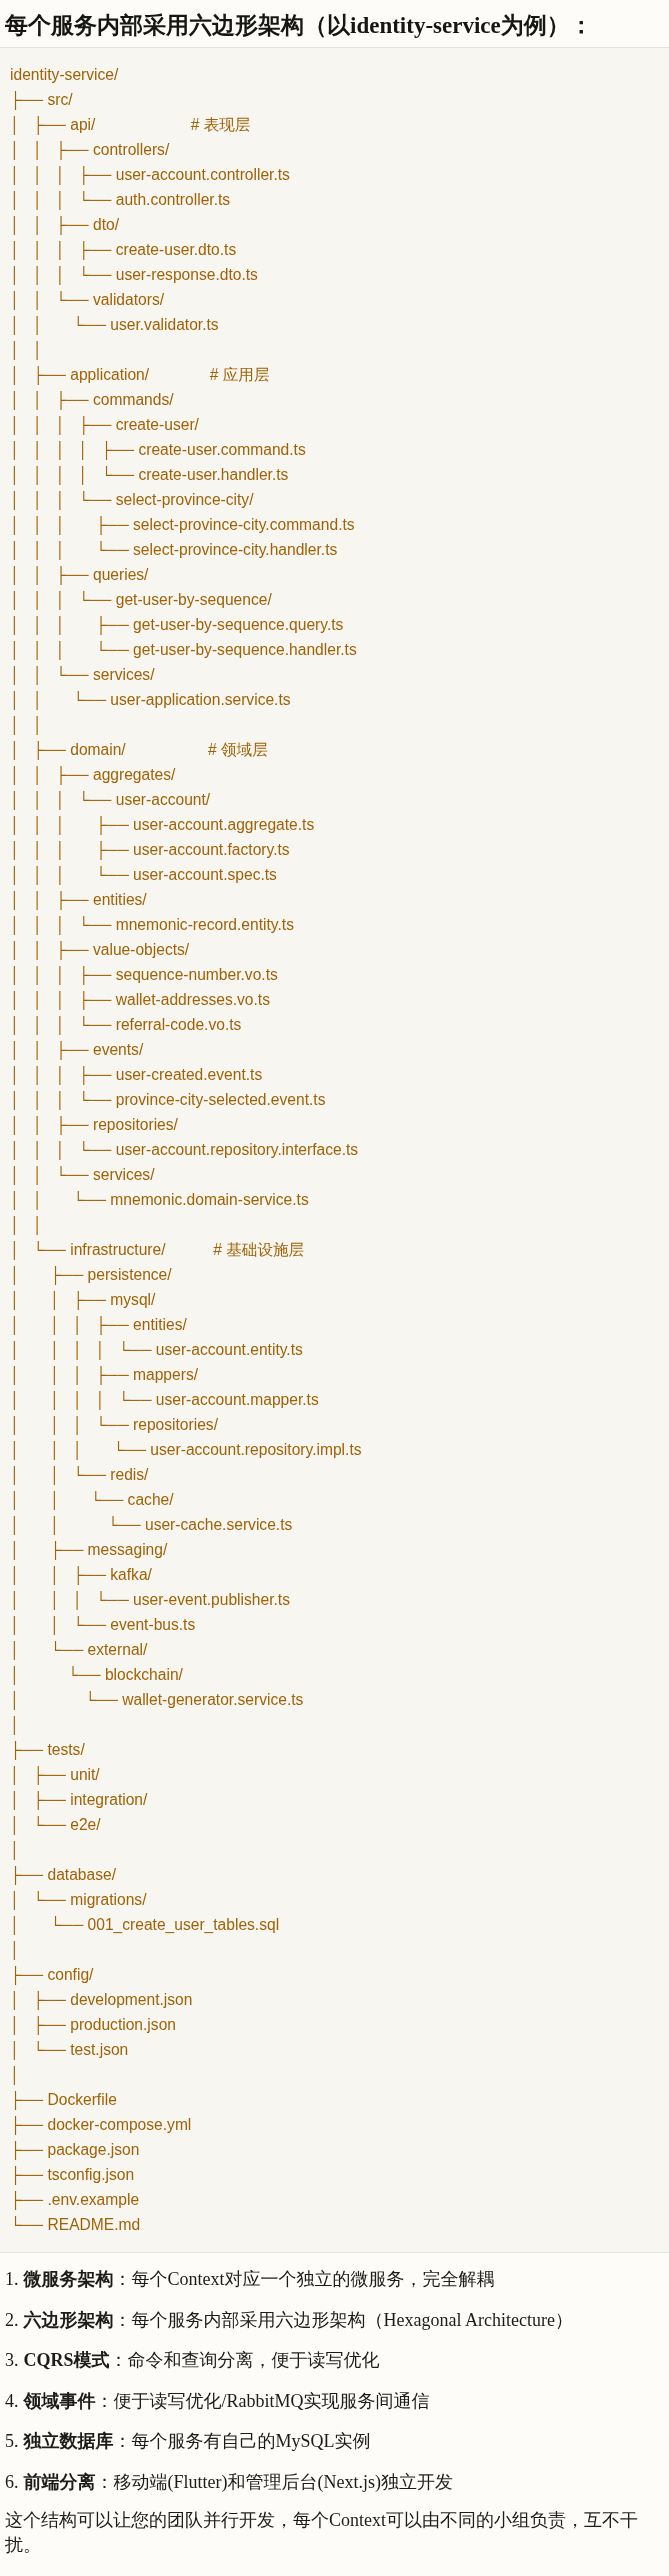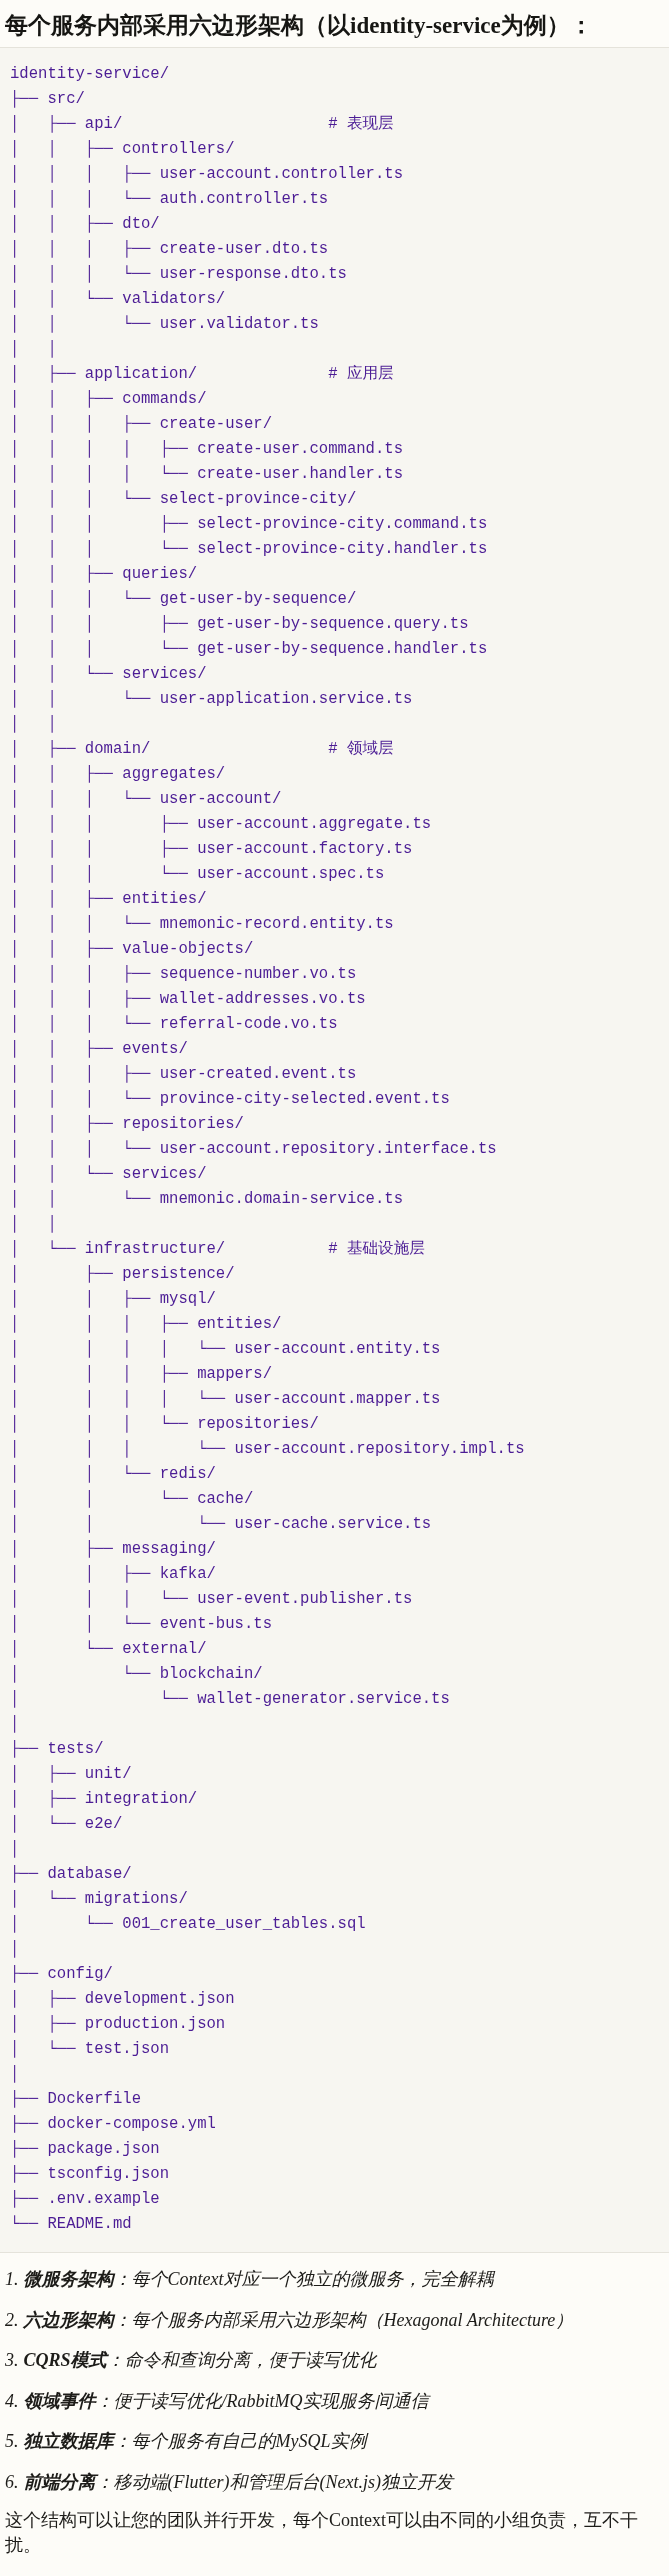--- a/index.html
+++ b/index.html
@@ -28,10 +28,10 @@
   }
   .tree {
     margin: 0;
-    font-family: Liberation Mono, monospace;
+    font-family: Liberation Sans, sans-serif;
     font-size: 15.6px;
     line-height: 25px;
-    color: #4c1d95;
+    color: #a16207;
     white-space: pre;
   }
   .notes-heading {

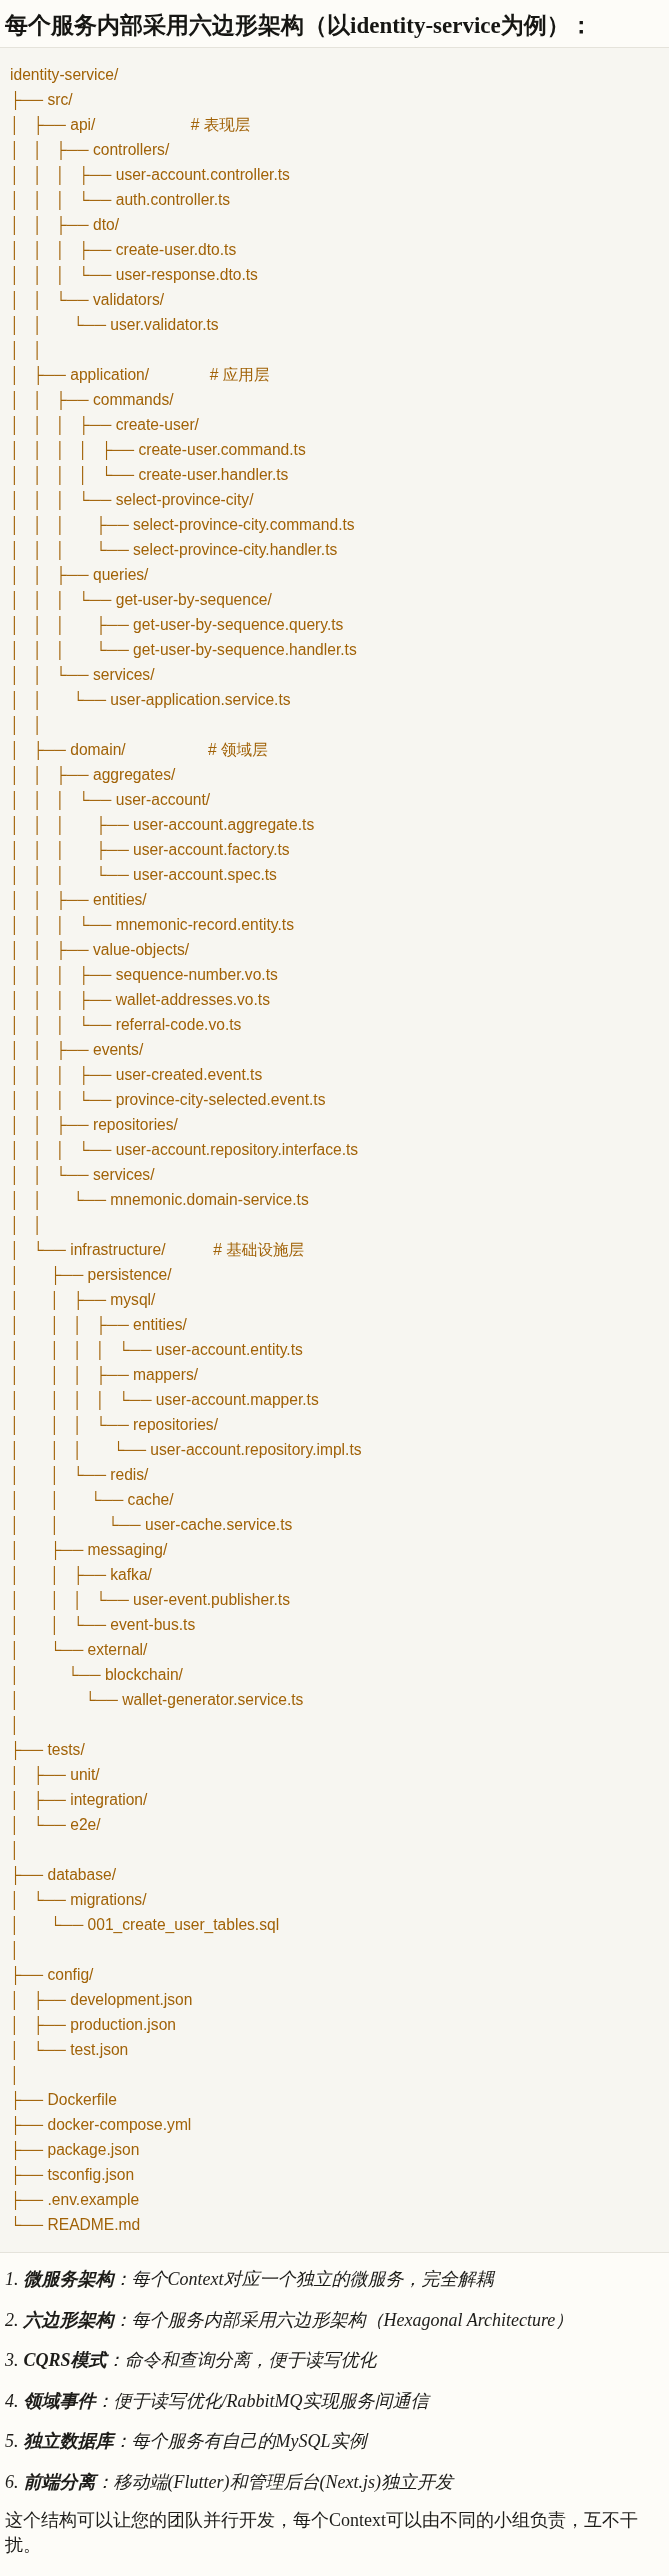--- a/index.html
+++ b/index.html
@@ -45,7 +45,6 @@
     font-size: 18px;
     line-height: 25px;
     margin: 15.6px 5px 0 5px;
-    font-style: italic;
   }
   .note-item:first-child { margin-top: 14.4px; }
   .note-num { margin-right: 5px; }

